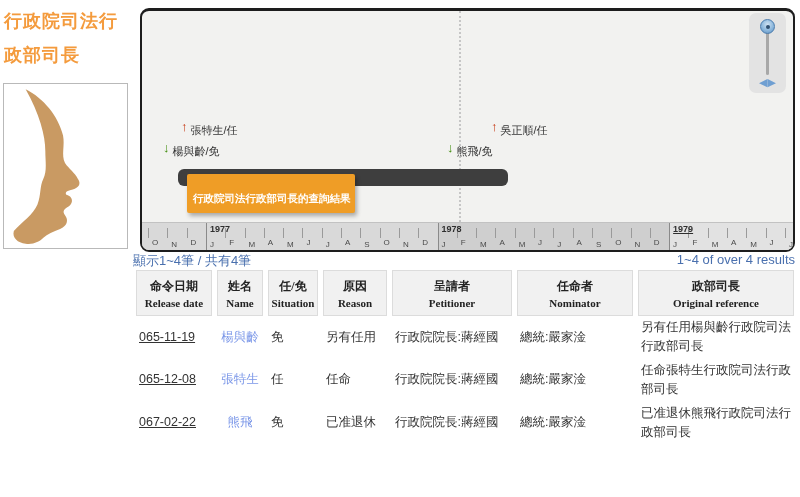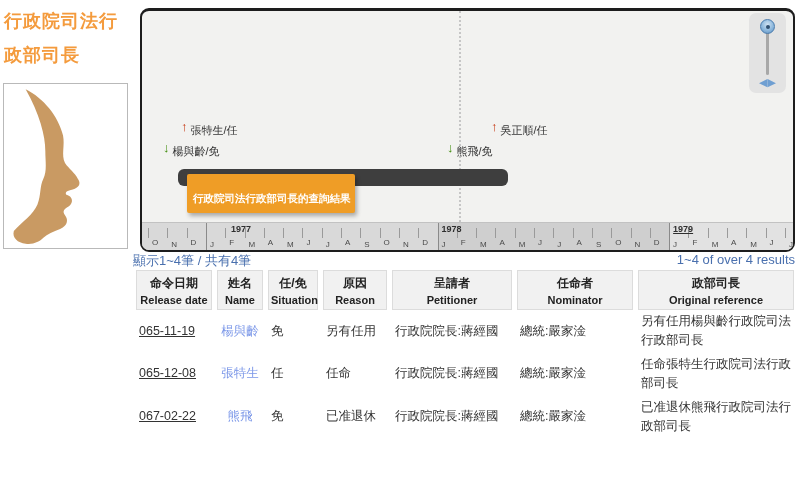--- a/index.html
+++ b/index.html
@@ -211,7 +211,7 @@
         <div class="axis-month-label" style="left: 627.6px; bottom: 3px;">J</div>
         <div class="axis-tick month" style="left: 642.9px;"></div>
         <div class="axis-month-label" style="left: 646.9px; bottom: 1px;">J</div>
-        <div class="axis-year-label" style="left: 67.9px; margin-left: 21px;">1977</div>
+        <div class="axis-year-label" style="left: 67.9px;">1977</div>
         <div class="axis-year-label" style="left: 299.5px;">1978</div>
         <div class="axis-year-label" style="left: 531.1px; text-decoration: underline;">1979</div>
       </div>

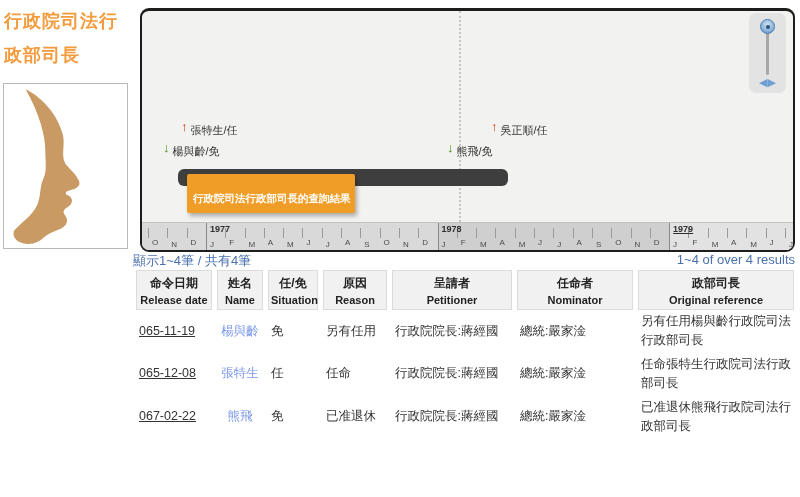--- a/index.html
+++ b/index.html
@@ -70,8 +70,8 @@
   
   .table-wrap { position:absolute; left:131px; top:270px; width:668px; }
   table { border-collapse:separate; border-spacing:5px 0; width:668px; table-layout:fixed; }
-  th { background:#f1f1f1; border:1px solid #dcdcdc; height:40px; vertical-align:middle;
-    text-align:center; font-size:12px; color:#222; padding:3px 2px; }
+  th { background:#f1f1f1; border:1px solid #dcdcdc; height:46px; vertical-align:middle;
+    text-align:center; font-size:12px; color:#222; padding:3px 2px;font-family:Liberation Serif, serif; }
   th .en { display:block; font-size:11px; margin-top:2px; }
   td { height:42px; vertical-align:middle; font-size:12.5px; color:#333;
     padding:2px 3px; line-height:1.55; }

